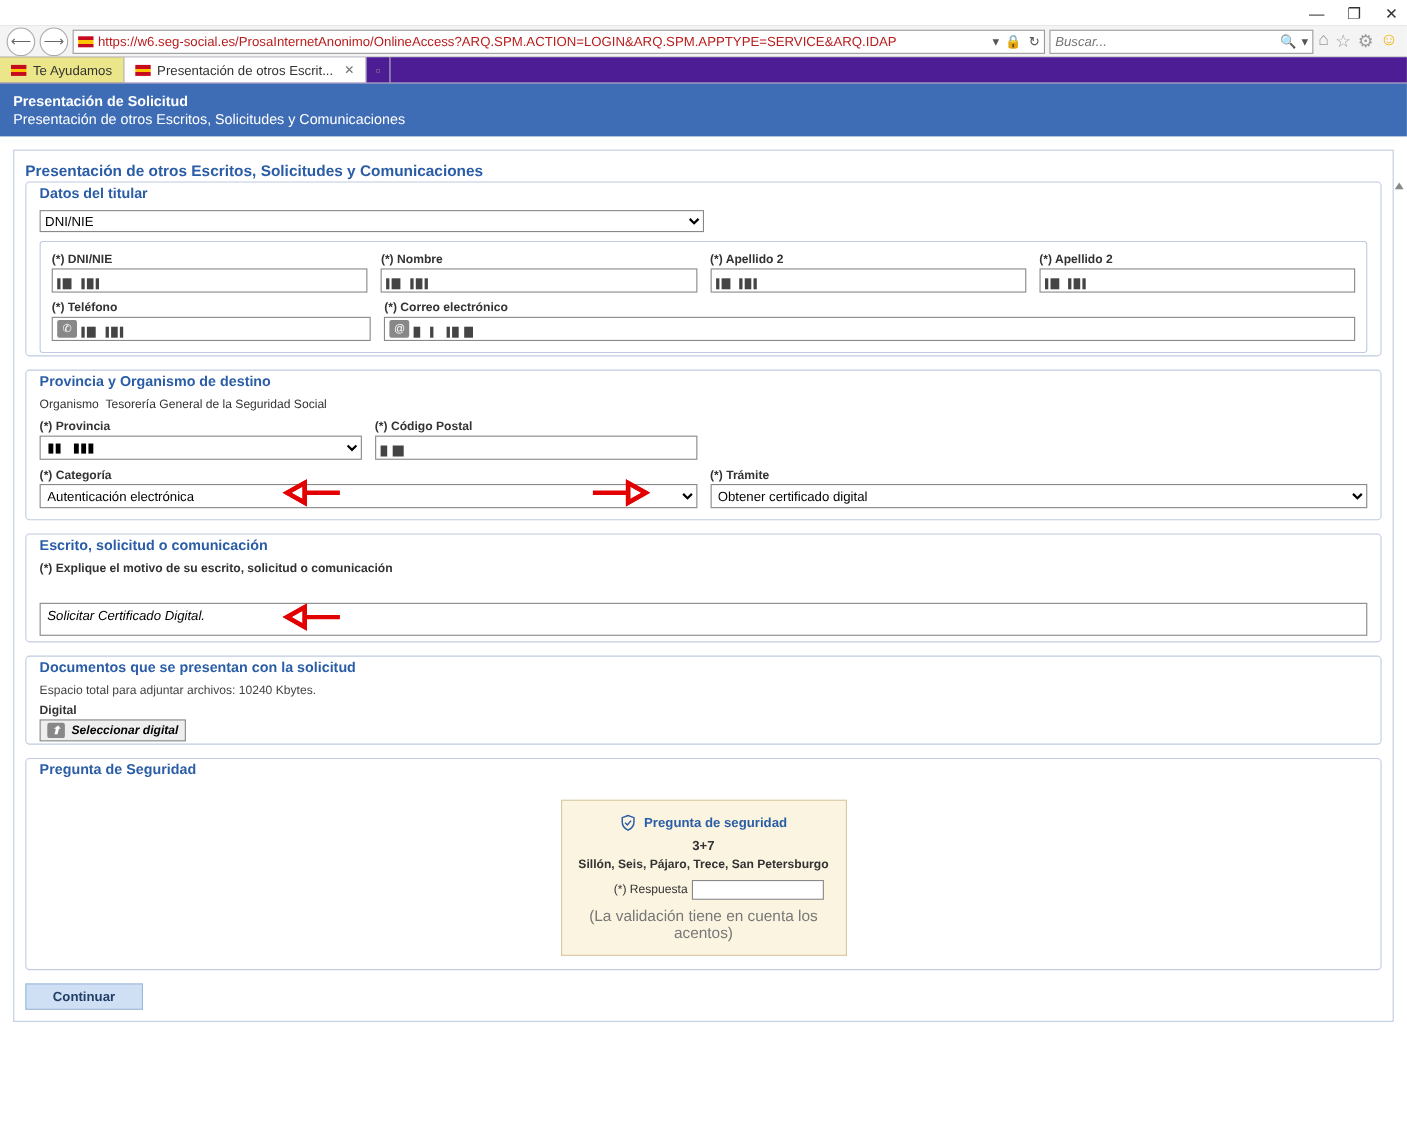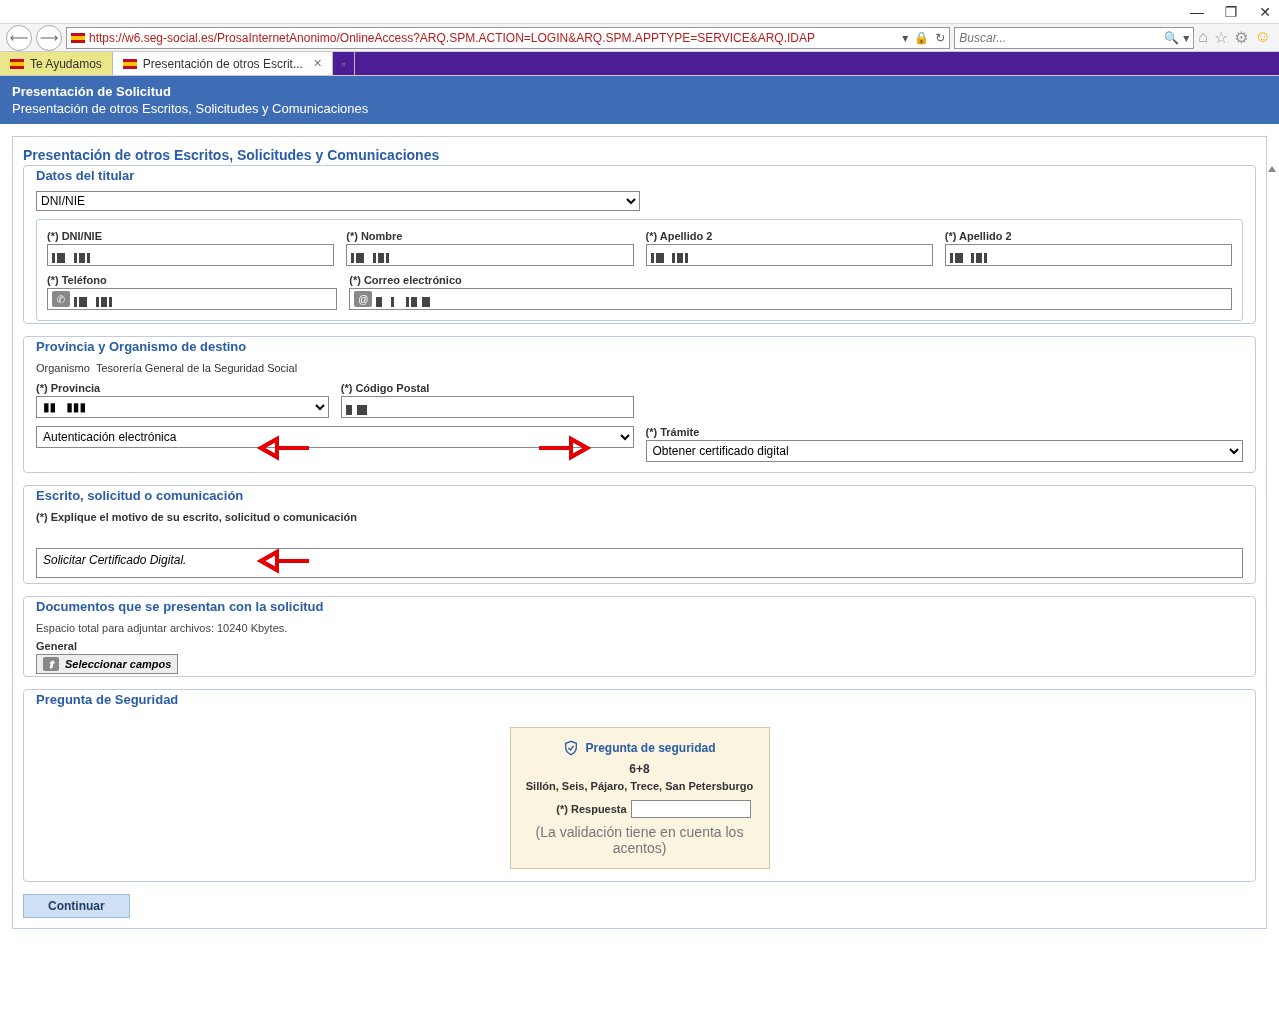--- a/index.html
+++ b/index.html
@@ -228,6 +228,7 @@
       </div>
       <div class="row">
         <div class="field h">
+          <label>(*) Categoría</label>
           <select class="text-input" style="width:100%">
             <option>Autenticación electrónica</option>
           </select>

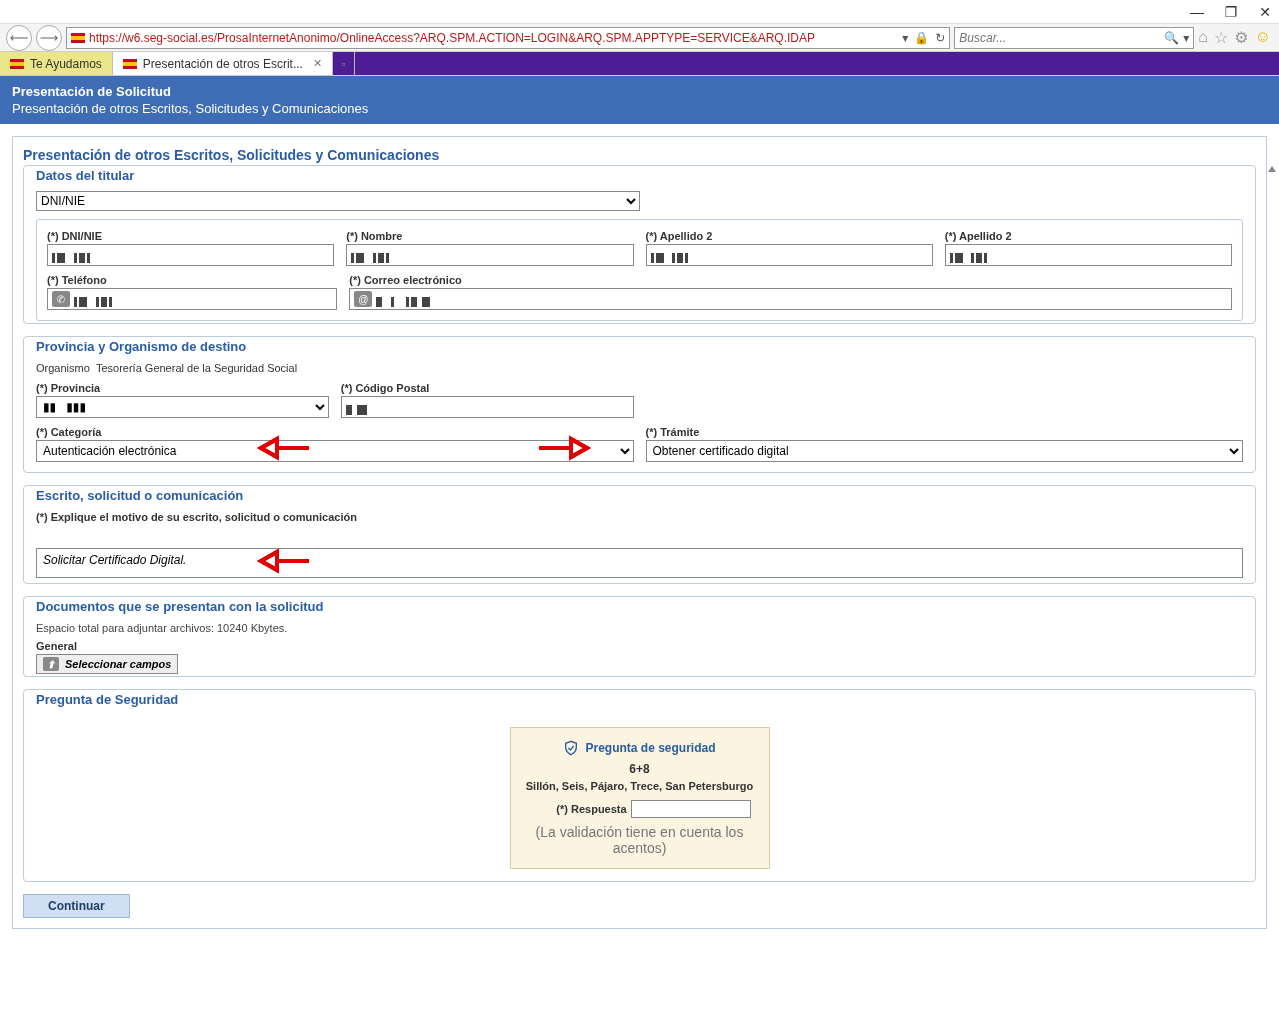--- a/index.html
+++ b/index.html
@@ -270,7 +270,7 @@
     <div class="section">
       <div class="section-title">Documentos que se presentan con la solicitud</div>
       <div class="doc-hint">Espacio total para adjuntar archivos: 10240 Kbytes.</div>
-      <span class="file-label">General</span>
+      <span class="file-label">Digital</span>
       <button class="file-btn">
         <span class="up-icon">⬆</span>
         <span>Seleccionar campos</span>

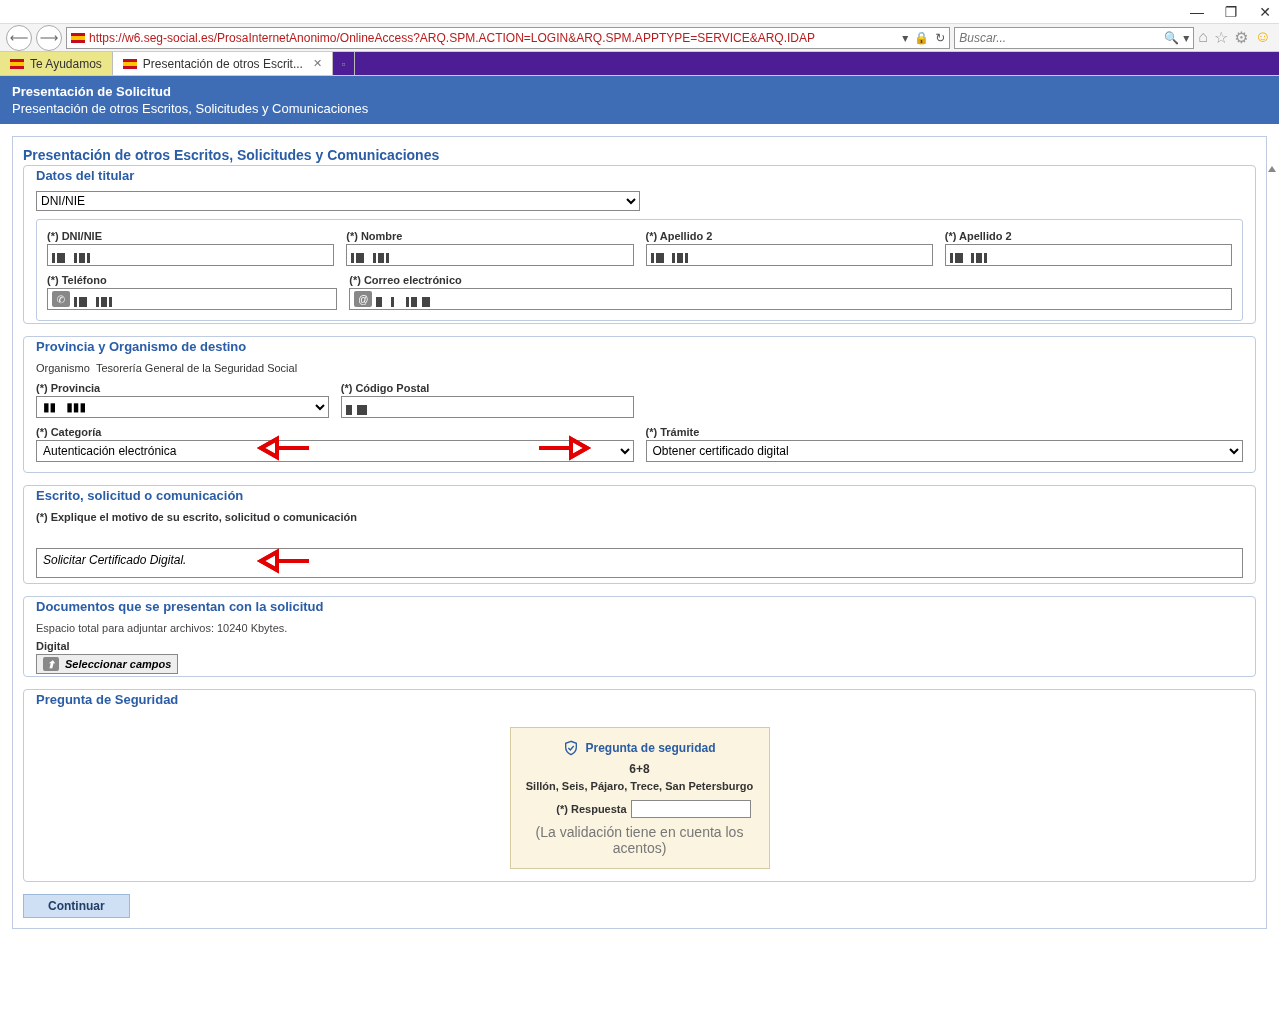--- a/index.html
+++ b/index.html
@@ -273,7 +273,7 @@
       <span class="file-label">Digital</span>
       <button class="file-btn">
         <span class="up-icon">⬆</span>
-        <span>Seleccionar campos</span>
+        <span>Seleccionar digital</span>
       </button>
     </div>
 

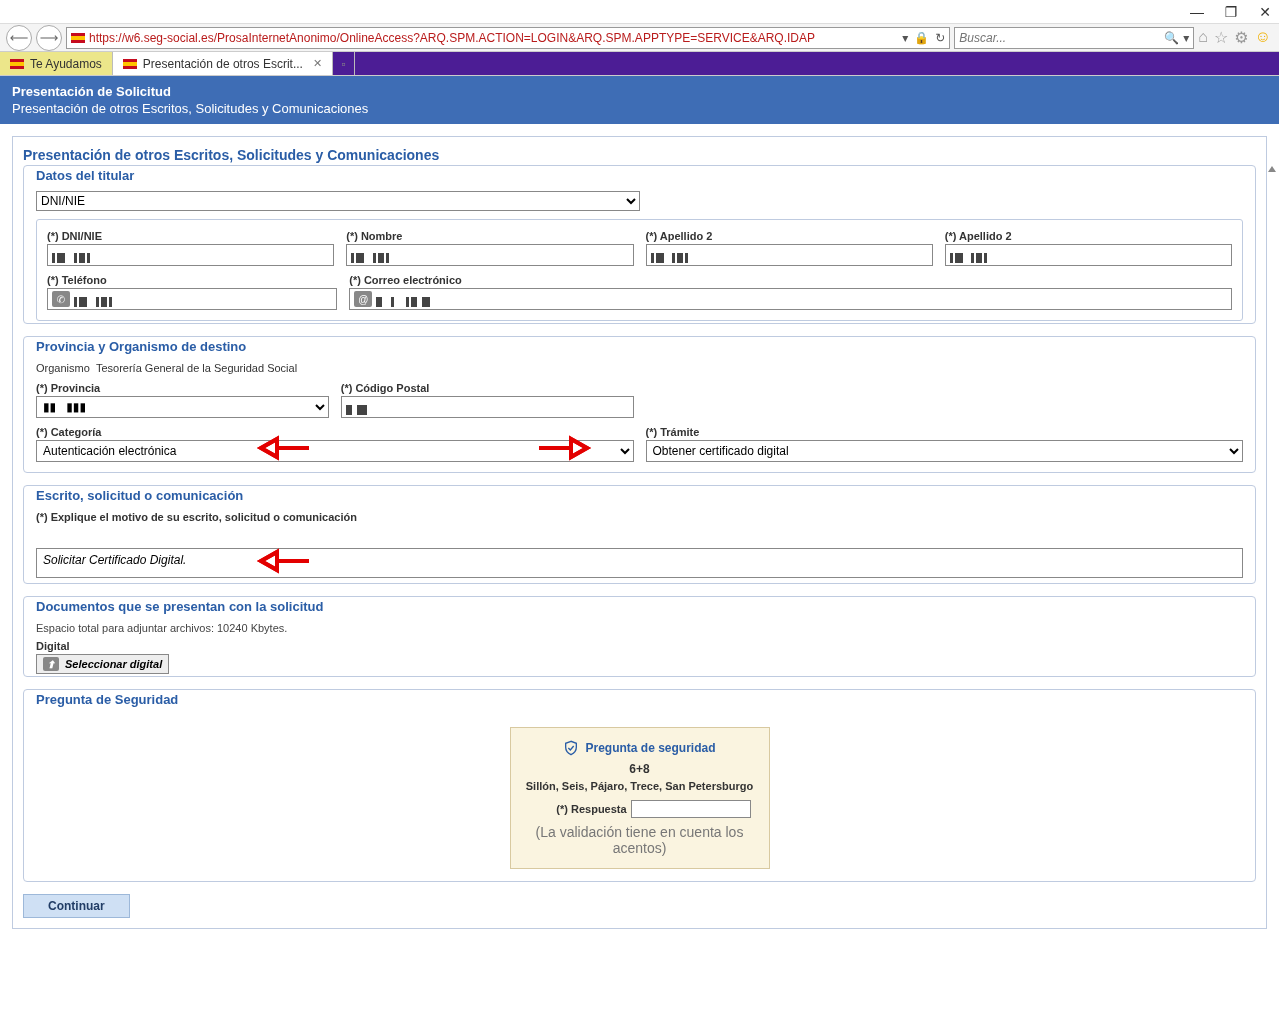--- a/index.html
+++ b/index.html
@@ -289,7 +289,7 @@
           </span>
           <span>Pregunta de seguridad</span>
         </div>
-        <div class="sec-q">6+8</div>
+        <div class="sec-q">3+7</div>
         <div class="sec-opts">Sillón, Seis, Pájaro, Trece, San Petersburgo</div>
         <div class="ans-row">
           <label>(*) Respuesta</label>

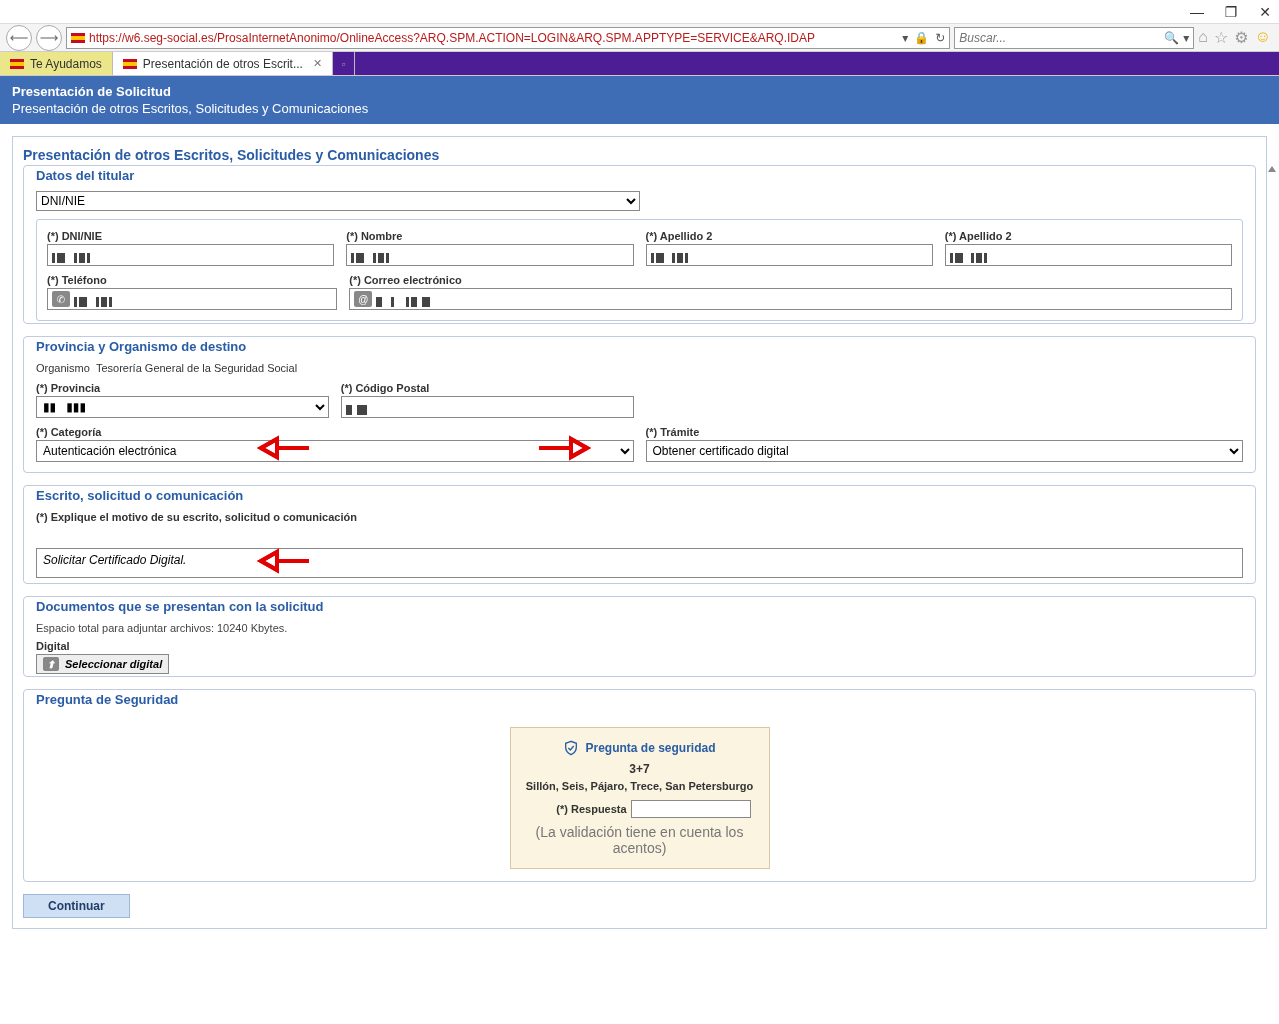--- a/index.html
+++ b/index.html
@@ -79,7 +79,7 @@
   .security-box .sec-q { font-weight:bold; margin-bottom:4px; font-size:12px;}
   .security-box .sec-opts { font-weight:bold; font-size:11px; margin-bottom:8px;}
   .security-box .ans-row { display:flex; align-items:center; justify-content:center; gap:4px; margin-bottom:6px;}
-  .security-box .ans-row label{ font-size:11px; font-weight:bold;margin-left:28px;}
+  .security-box .ans-row label{ font-size:11px; font-weight:normal;margin-left:28px;}
   .security-box input[type=text]{ width:120px; height:18px; border:1px solid #888;}
   .security-box .sec-note { color:#777; font-size:14px;}
 

